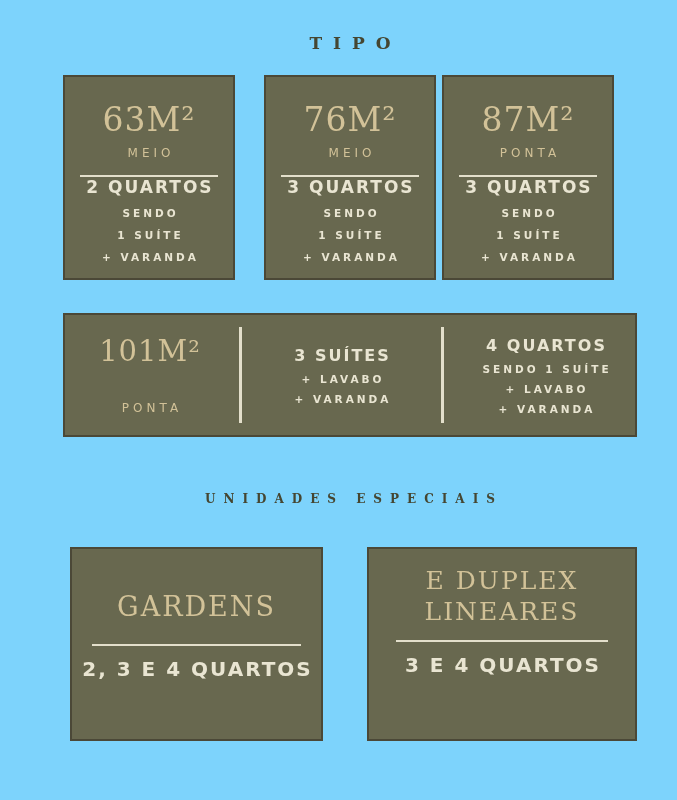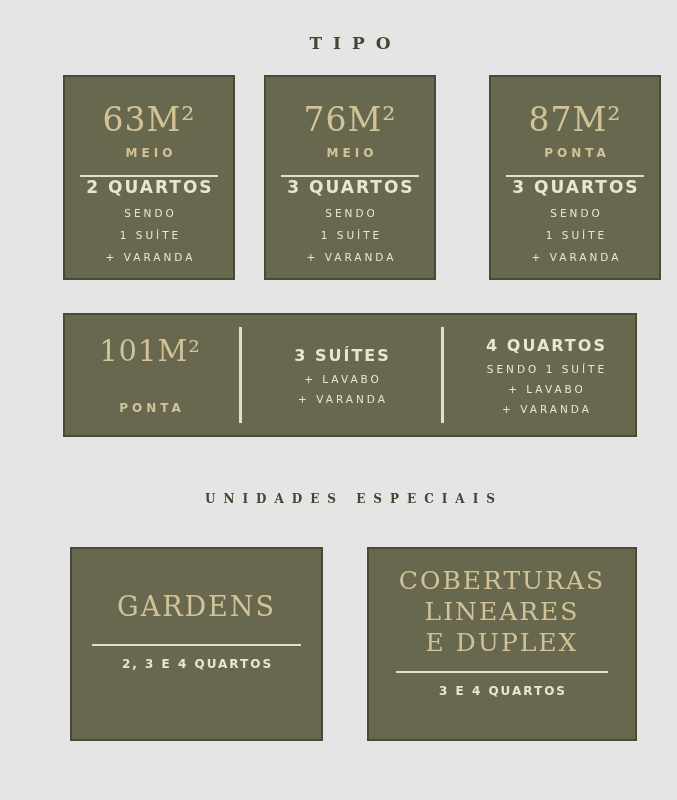--- a/index.html
+++ b/index.html
@@ -12,7 +12,7 @@
   .stage {
     position: relative;
     width: 677px; height: 800px;
-    background: #e5e5e5;
+    background: #7dd3fc;
   }
 
   

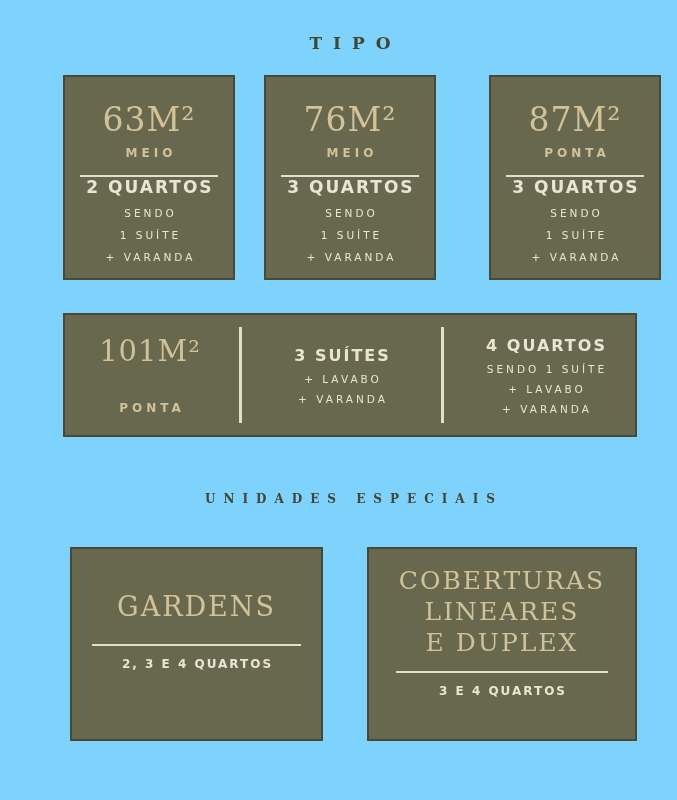--- a/index.html
+++ b/index.html
@@ -40,7 +40,7 @@
   .type-card { top: 75px; width: 172px; height: 205px; }
   #card-0 { left: 63px; }
   #card-1 { left: 264px; }
-  #card-2 { left: 489px; }
+  #card-2 { left: 442px; }
 
   .area {
     font-family: "DejaVu Serif", serif;

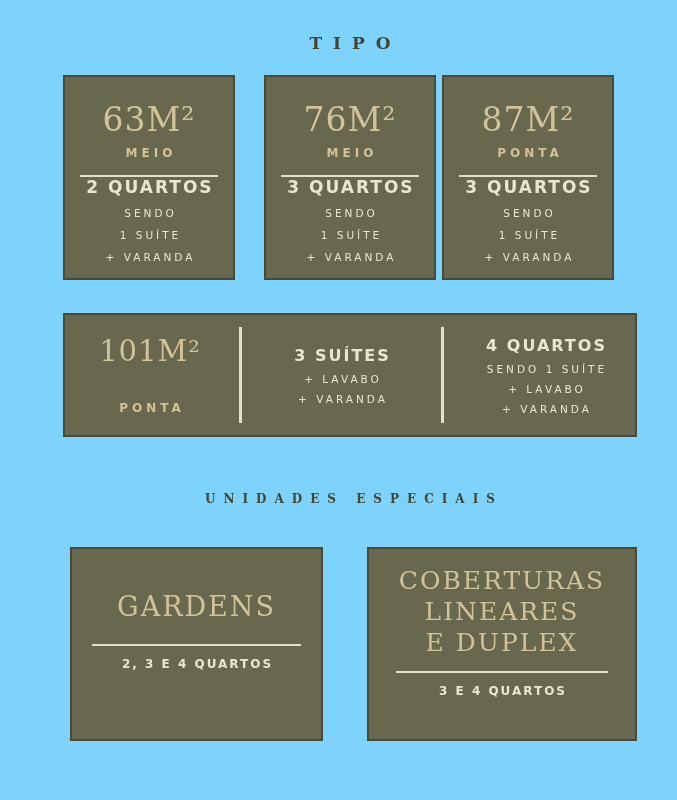--- a/index.html
+++ b/index.html
@@ -52,7 +52,7 @@
   }
   .pos {
     font-size: 12px;
-    font-weight: bold;
+    font-weight: normal;
     color: #d2c298;
     letter-spacing: 4px;
     padding-left: 4px;

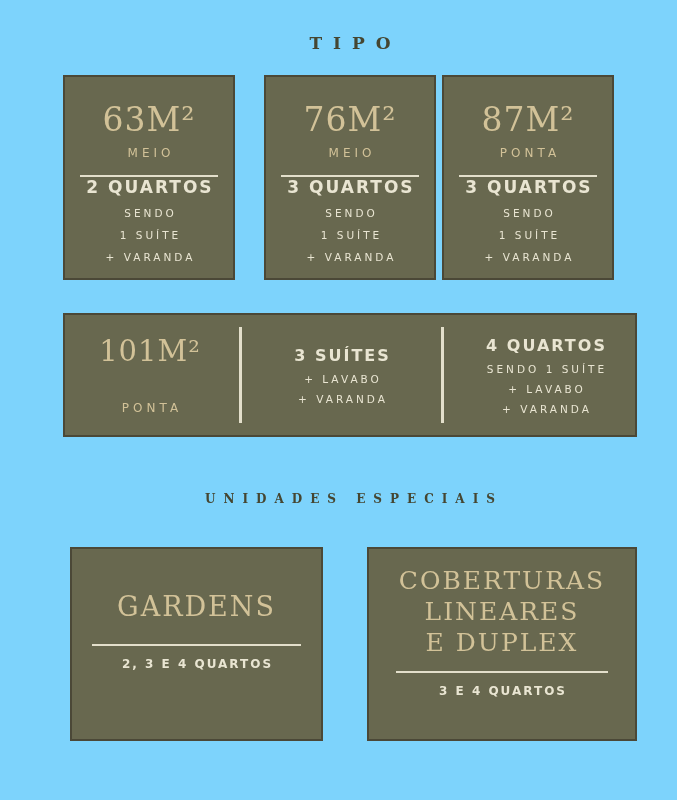--- a/index.html
+++ b/index.html
@@ -73,7 +73,7 @@
   }
   .detail {
     font-size: 10.5px;
-    font-weight: normal;
+    font-weight: bold;
     color: #e9e5d2;
     letter-spacing: 3px;
     padding-left: 3px;

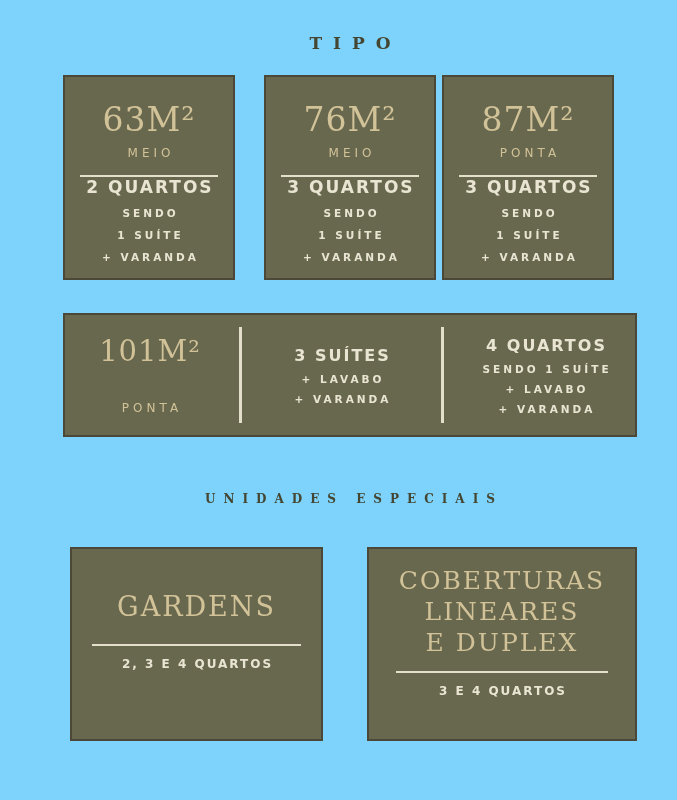--- a/index.html
+++ b/index.html
@@ -202,7 +202,6 @@
 
   <div class="card special-card" id="card-coberturas">
     <div class="sp-title">
-      <div>COBERTURAS</div>
       <div>LINEARES</div>
       <div>E DUPLEX</div>
     </div>

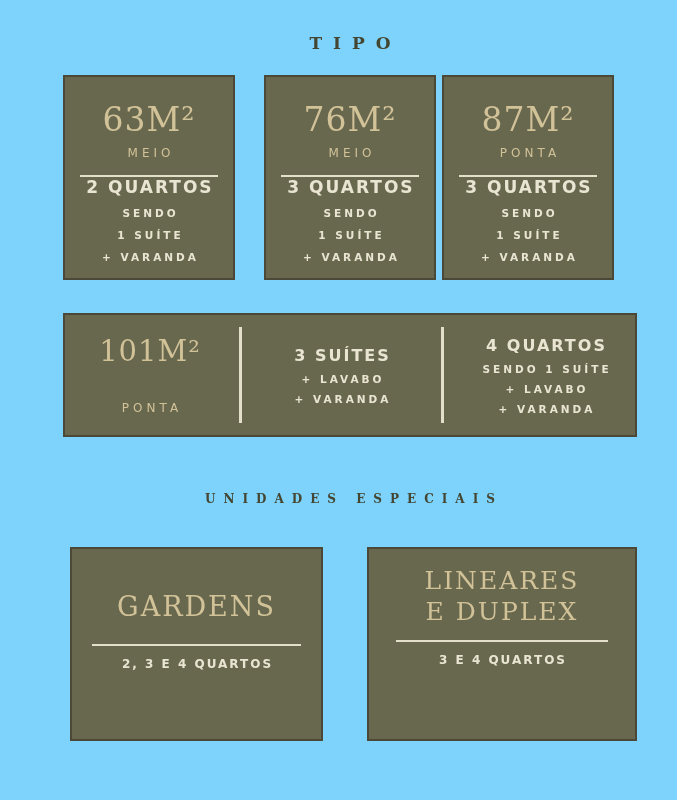--- a/index.html
+++ b/index.html
@@ -202,8 +202,8 @@
 
   <div class="card special-card" id="card-coberturas">
     <div class="sp-title">
+      <div>E DUPLEX</div>
       <div>LINEARES</div>
-      <div>E DUPLEX</div>
     </div>
     <div class="hdiv sp-div"></div>
     <div class="sp-rooms">3 E 4 QUARTOS</div>

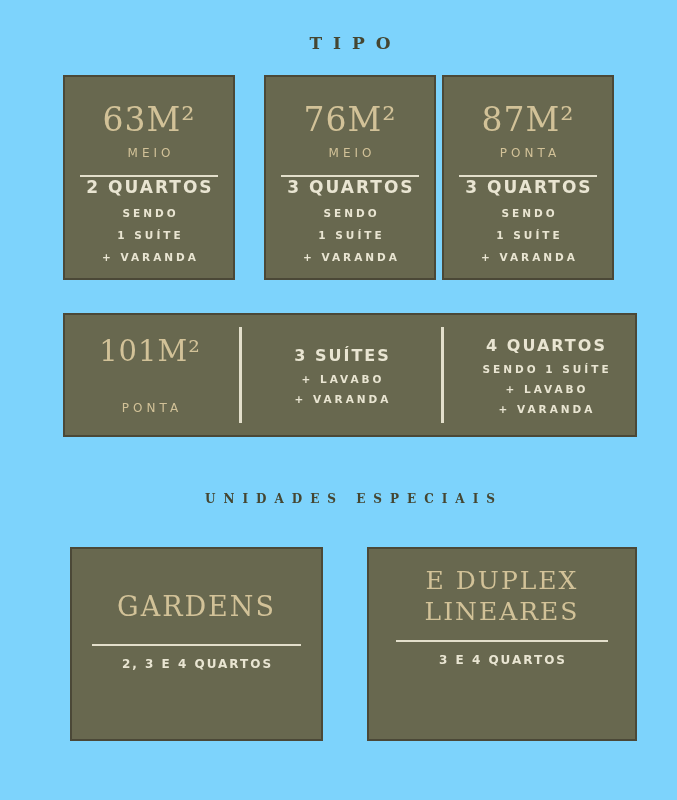--- a/index.html
+++ b/index.html
@@ -126,7 +126,7 @@
   #card-gardens .sp-div { margin-top: 22px; }
   #card-coberturas .sp-div { margin-top: 13px; width: 80%; }
   .sp-rooms, .sp-range {
-    font-size: 12px;
+    font-size: 20px;
     font-weight: bold;
     color: #e9e5d2;
     letter-spacing: 2px;

